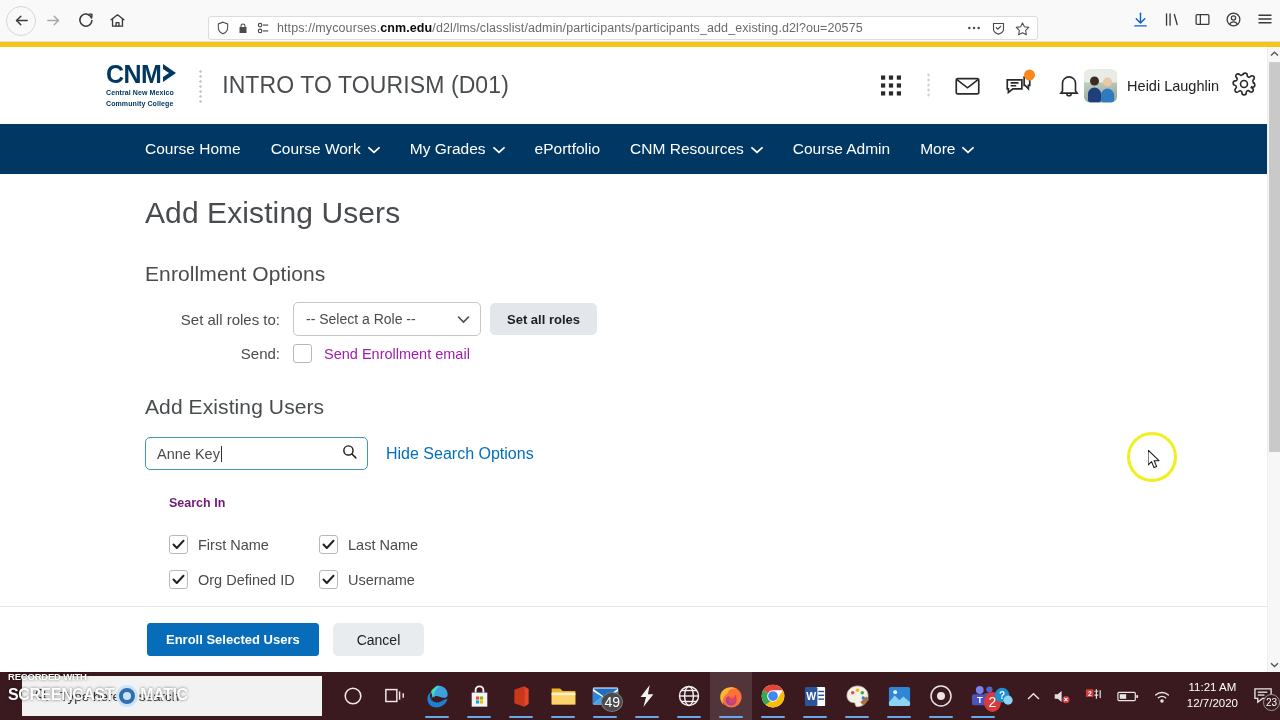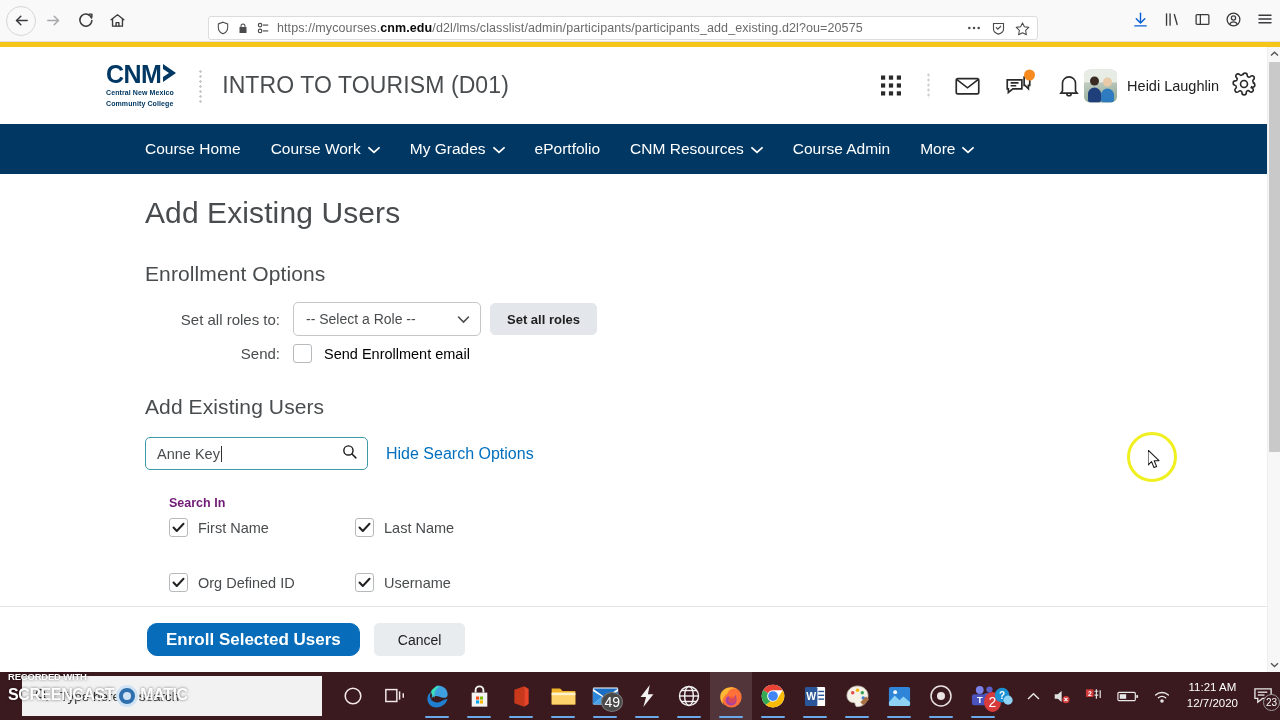--- a/index.html
+++ b/index.html
@@ -157,7 +157,7 @@
   }
   .cbx svg { display: block; }
   .send-row .flabel { width: 148px; }
-  .send-txt { font-size: 14.5px; color: #000000; margin-left: 12px; }
+  .send-txt { font-size: 14.5px; color: #a21caf; margin-left: 12px; }
 
   .search-wrap { display: flex; align-items: center; margin-top: 18px; }
   .search-box {

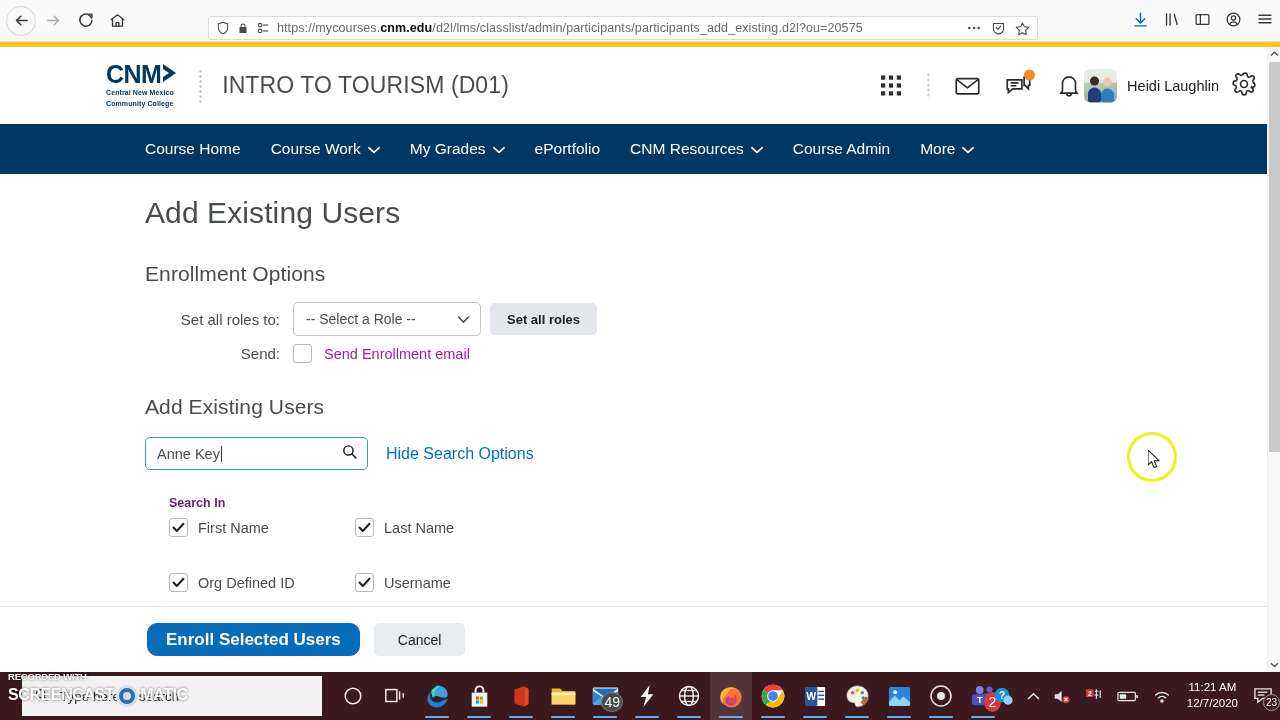--- a/index.html
+++ b/index.html
@@ -178,9 +178,8 @@
   .searchin { margin-top: 26px; padding-left: 24px; }
   .searchin-lbl { font-size: 12.5px; font-weight: 700; color: #701a75; }
   .cb-grid {
-    margin-top: 8px; display: grid; grid-template-columns: 150px 150px;
+    margin-top: 25px; display: grid; grid-template-columns: 150px 150px;
     row-gap: 16px;
-    gap: 36px;
   }
   .cb-item { display: flex; align-items: center; gap: 10px; }
   .cb-item span { font-size: 14.5px; color: #494c4e; }

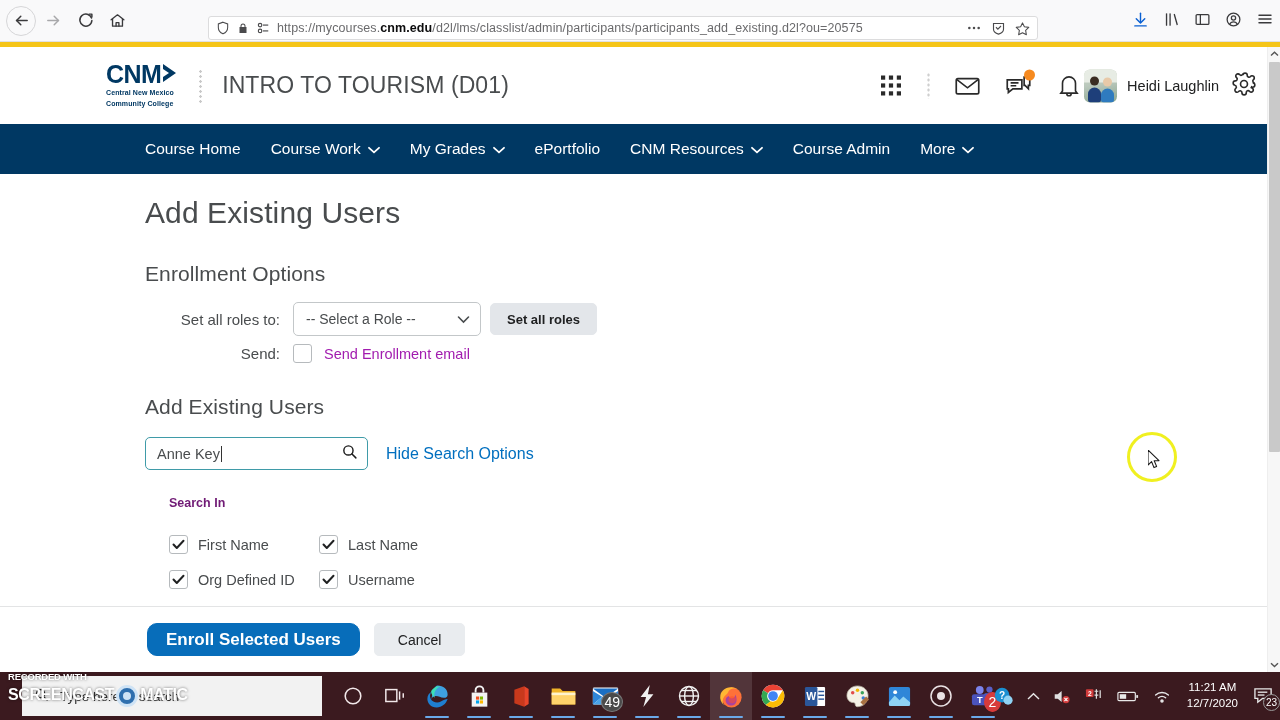--- a/index.html
+++ b/index.html
@@ -190,8 +190,8 @@
     display: flex; align-items: center; padding-left: 147px; gap: 14px;
   }
   .btn-primary {
-    height: 33px; background: #076dba; border: 1px solid #076dba; border-radius: 10px;
-    color: #fff; font-size: 17px; font-weight: 700; padding: 0 18px;
+    height: 33px; background: #076dba; border: 1px solid #076dba; border-radius: 3px;
+    color: #fff; font-size: 13px; font-weight: 700; padding: 0 18px;
     display: flex; align-items: center;
   }
   .btn-cancel {

